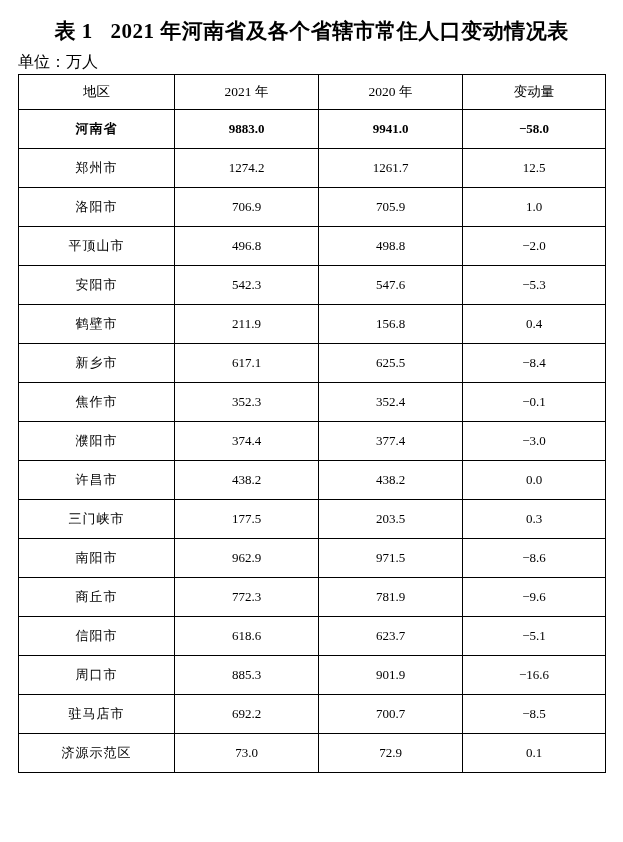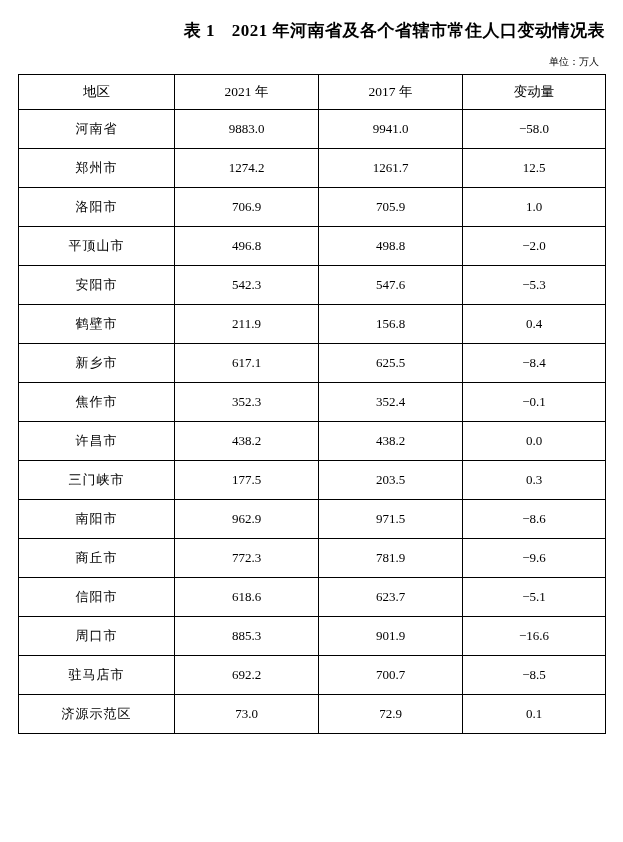--- a/index.html
+++ b/index.html
@@ -22,8 +22,8 @@
     padding: 0 18px;
   }
   .title {
-    text-align: right;
-    font-size: 17px;
+    text-align: center;
+    font-size: 21px;
     font-weight: bold;
     letter-spacing: 0.5px;
     margin: 12px 0 8px 0;

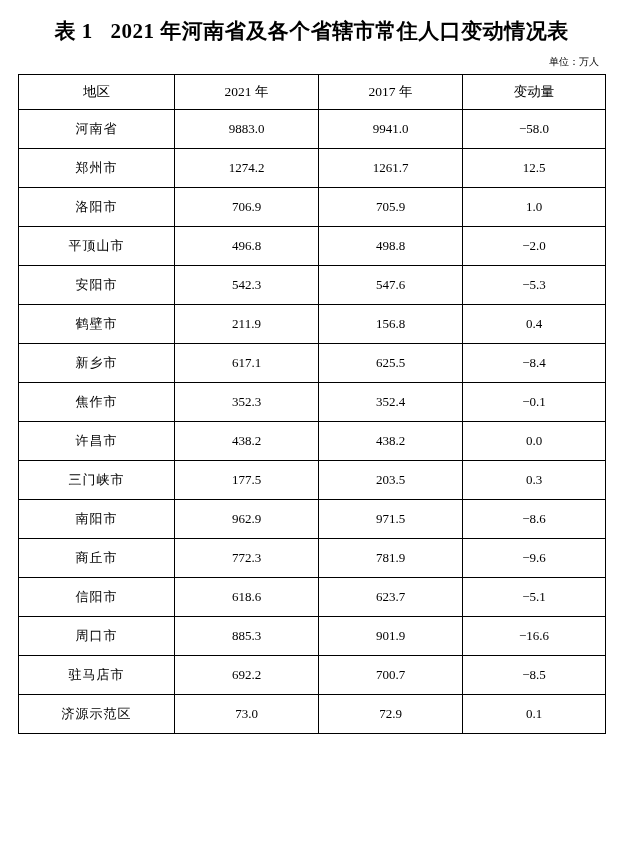--- a/index.html
+++ b/index.html
@@ -35,8 +35,7 @@
     padding: 0 6px;
   }
   .unit {
-    text-align: right;
-    font-size: 10px;
+    font-size: 16px;
     margin: 10px 6px 4px 0;
     line-height: 16px;
   }

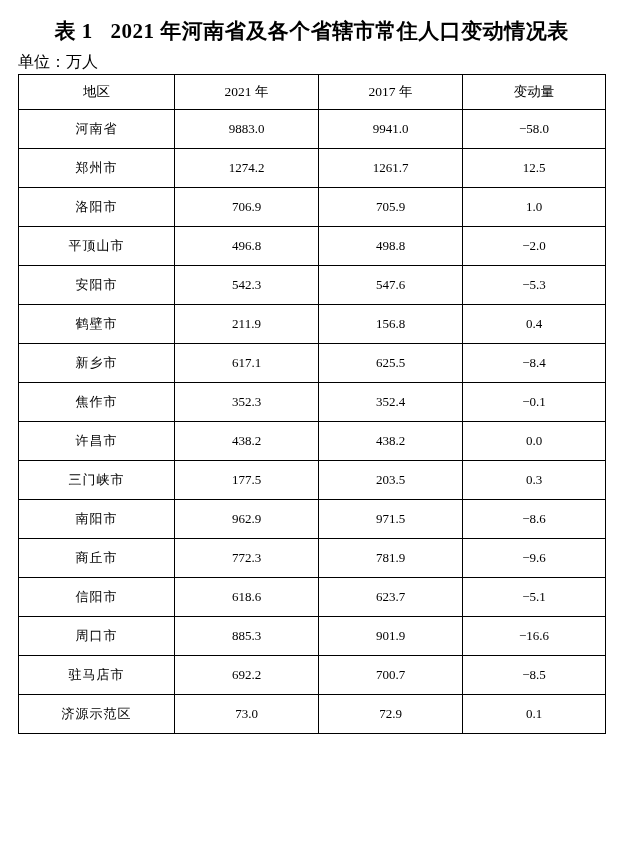--- a/index.html
+++ b/index.html
@@ -103,7 +103,7 @@
       <tr>
         <th>地区</th>
         <th>2021 年</th>
-        <th>2017 年</th>
+        <th>2020 年</th>
         <th>变动量</th>
       </tr>
     </thead>

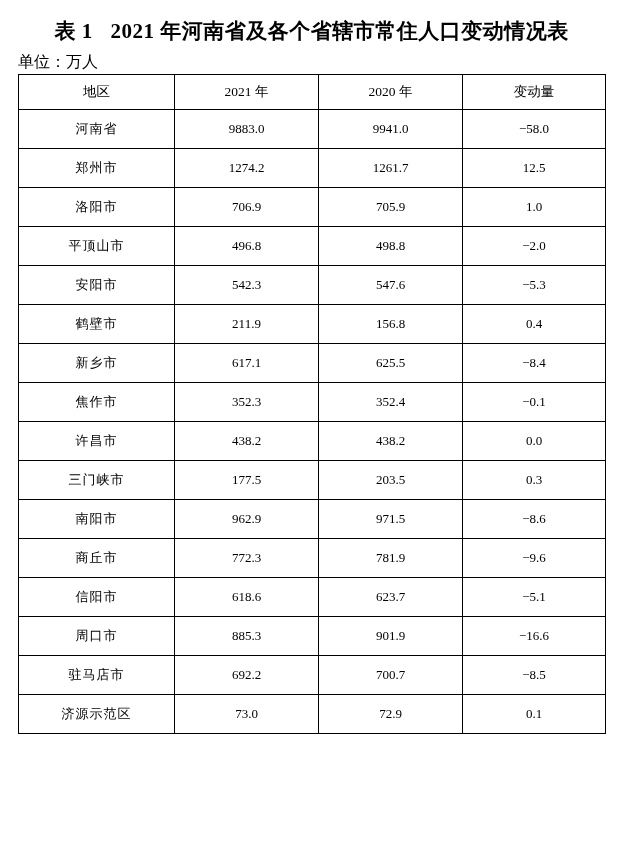--- a/index.html
+++ b/index.html
@@ -68,7 +68,7 @@
     font-size: 13px;
   }
   tr.total td {
-    font-weight: normal;
+    font-weight: bold;
     font-size: 13.5px;
   }
   td.region {

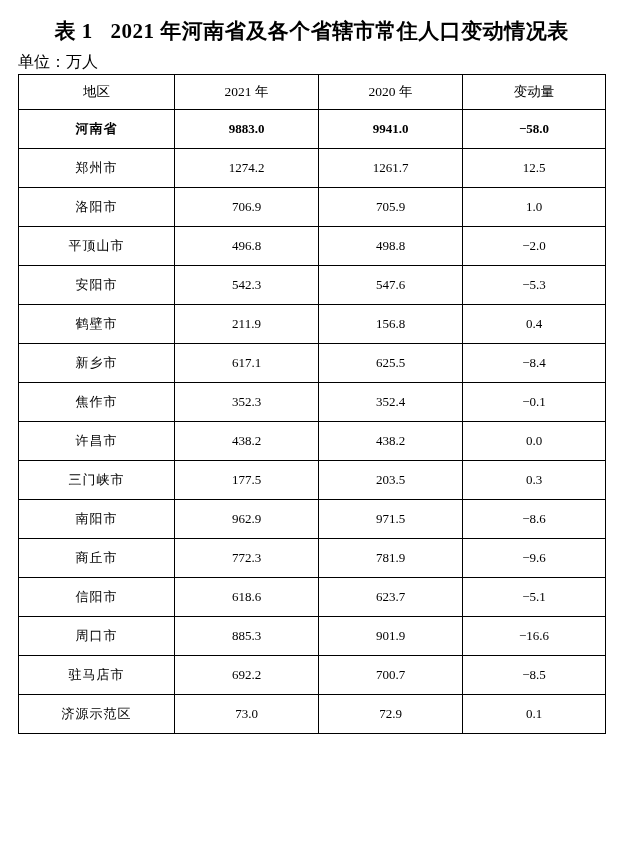--- a/index.html
+++ b/index.html
@@ -157,6 +157,12 @@
           <td class="num minus">−0.1</td>
         </tr>
         <tr>
+          <td class="region">濮阳市</td>
+          <td class="num">374.4</td>
+          <td class="num">377.4</td>
+          <td class="num minus">−3.0</td>
+        </tr>
+        <tr>
           <td class="region">许昌市</td>
           <td class="num">438.2</td>
           <td class="num">438.2</td>

